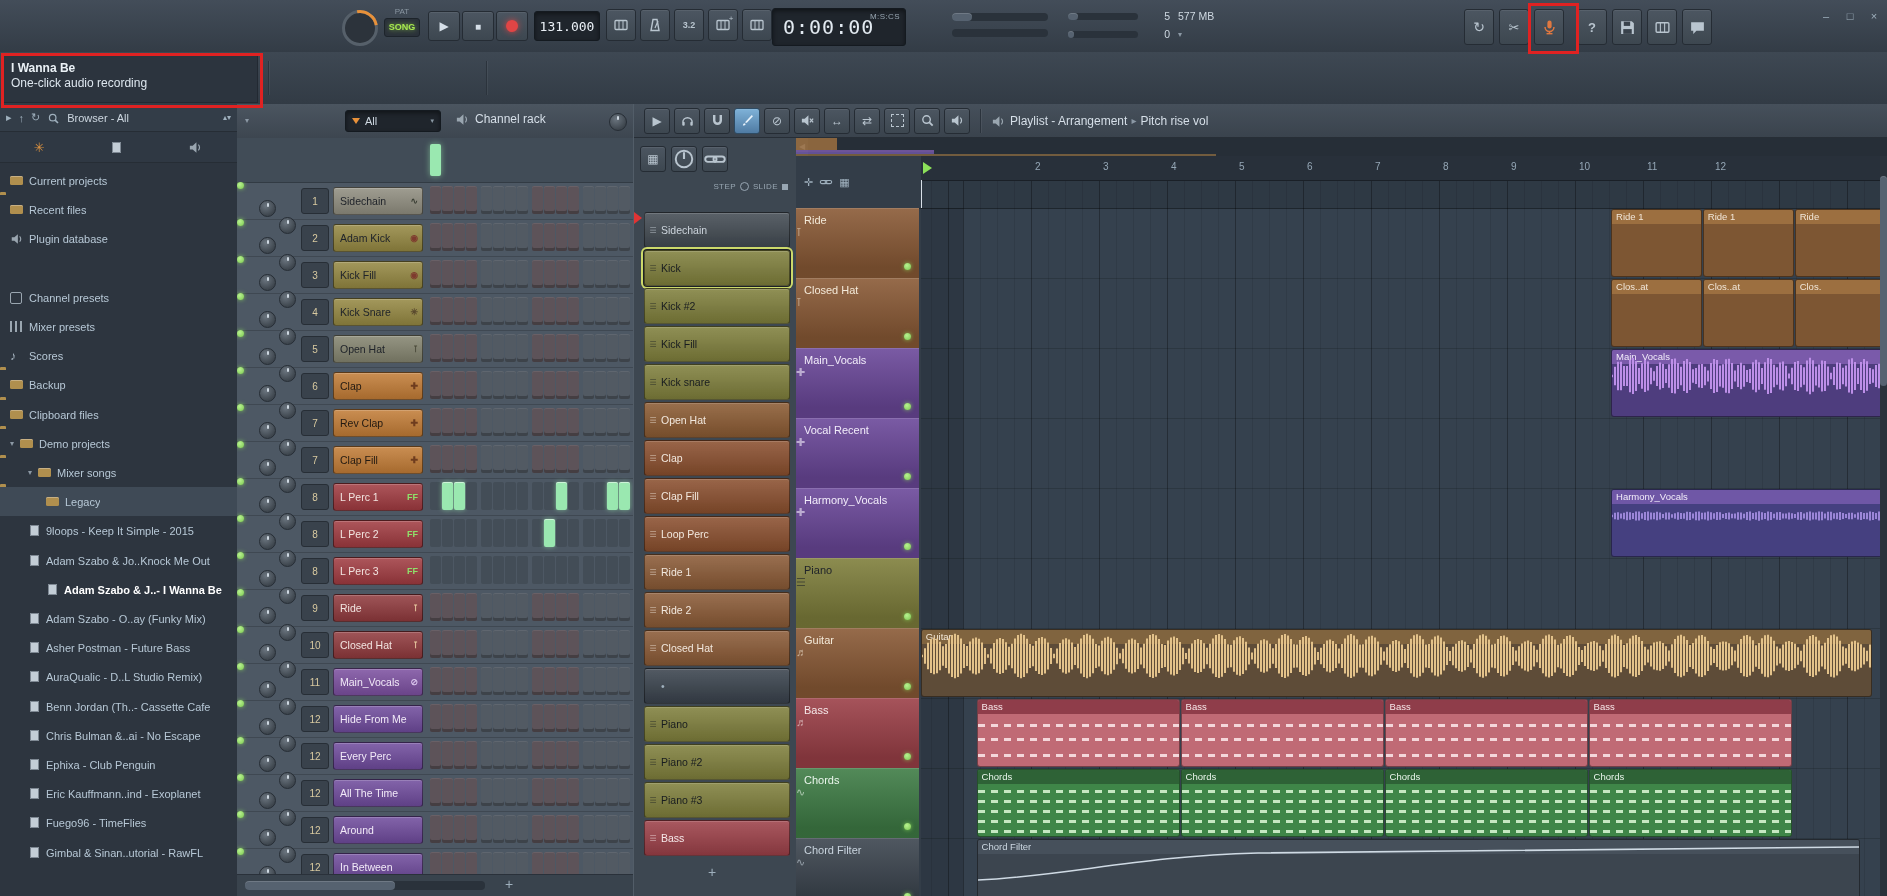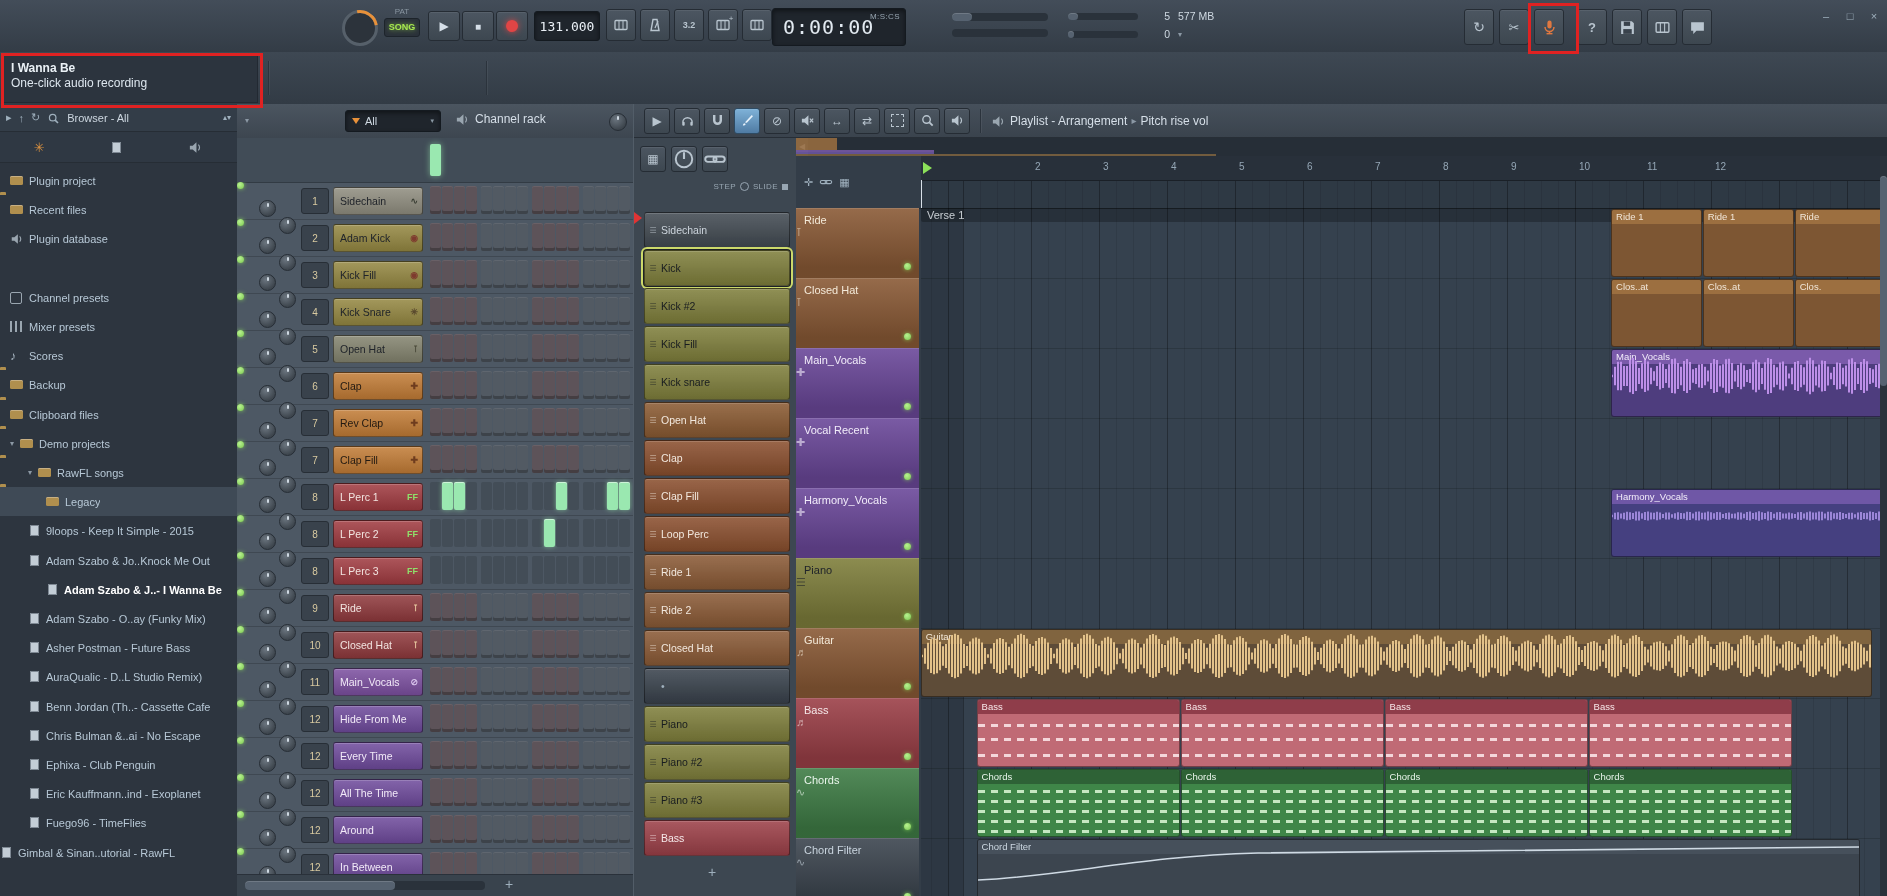--- a/index.html
+++ b/index.html
@@ -346,7 +346,7 @@
     <div class="abs" id="browser-items" style="left:0;top:62px;width:237px;height:730px;overflow:hidden;">
         <div class="bitem" style="top: 0px; padding-left: 10px;">
           <div class="i-folder" style="position: static;"></div>
-          <div class="lbl" style="position: static;">Plugin project</div>
+          <div class="lbl" style="position: static;">Current projects</div>
         </div>
         <div class="bitem" style="top: 29px; padding-left: 10px;">
           <div class="i-folder" style="position: static;"></div>

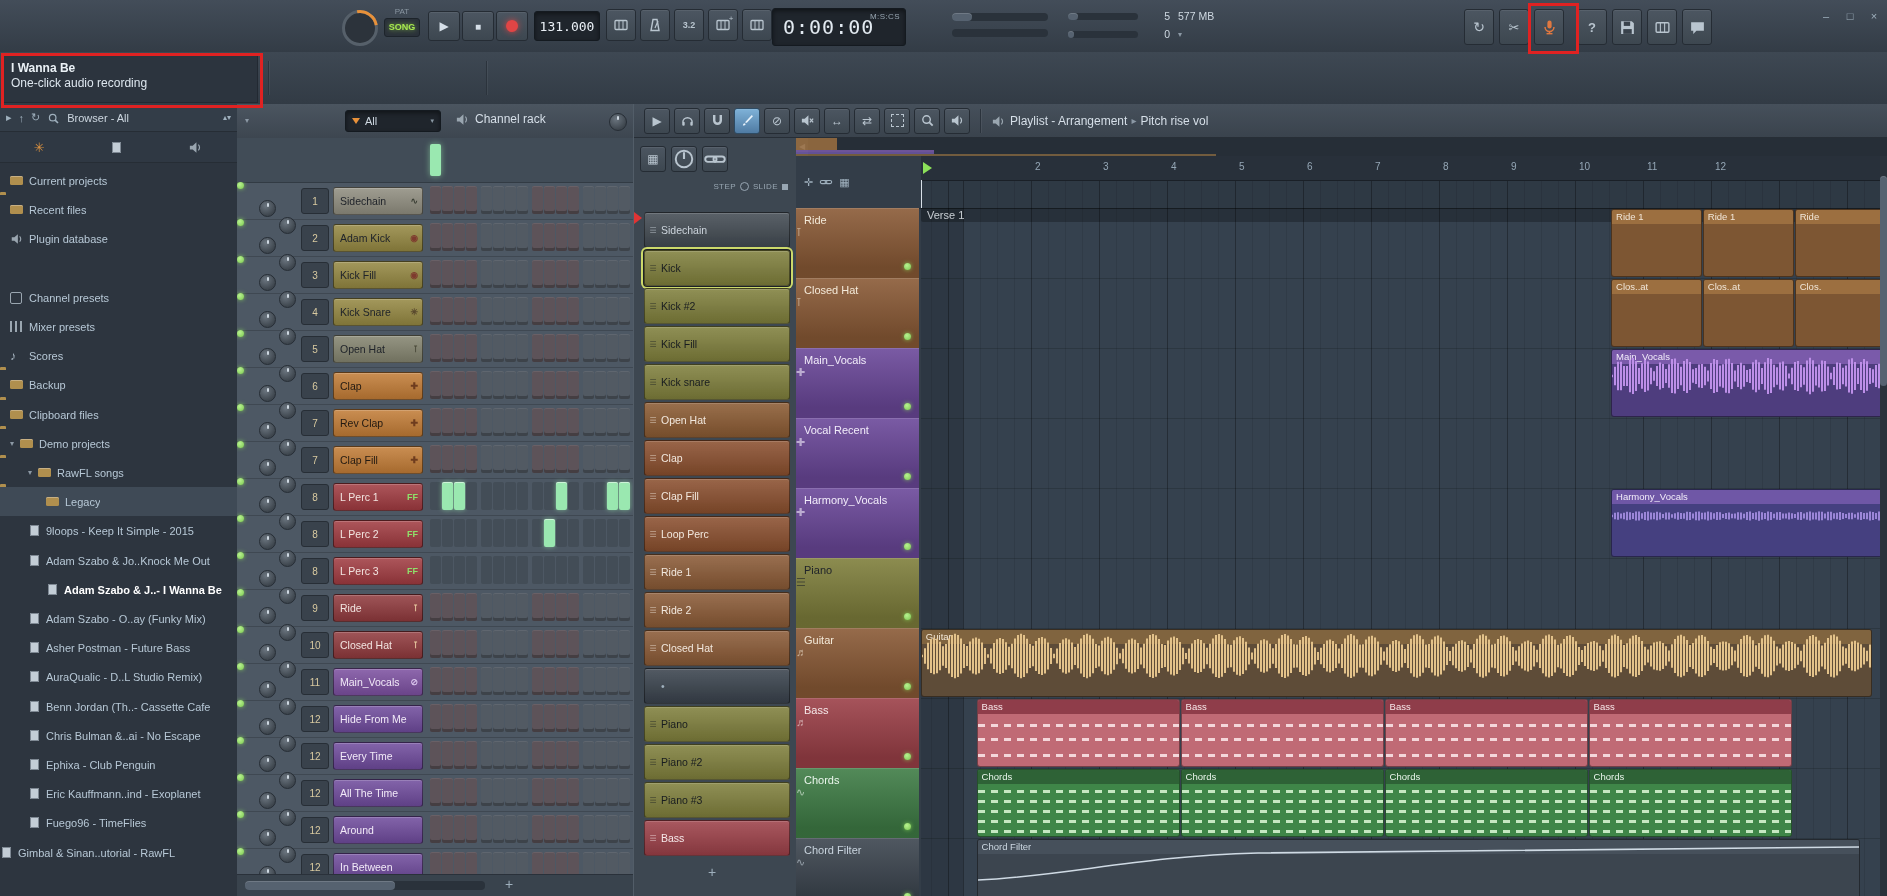--- a/index.html
+++ b/index.html
@@ -1212,7 +1212,6 @@
           </div>
         <div id="markerlane">
             <div style="left: 690.04px; top: 0px; width: 1px; height: 28px; background: rgb(216, 224, 232);"></div>
-            <div style="left: 694.04px; top: 5px; font-size: 11px; color: rgb(230, 237, 243); background: rgba(0, 0, 0, 0.25); padding: 1px 6px; border-radius: 2px;">Verse 1</div>
           </div>
         <div class="abs" style="left:0;top:52px;width:42px;height:688px;background:rgba(0,0,0,.14);"></div>
       <div class="clip" style="left: 690.04px; top: 53px; width: 88.8px; height: 66px; background: rgb(125, 86, 51);">

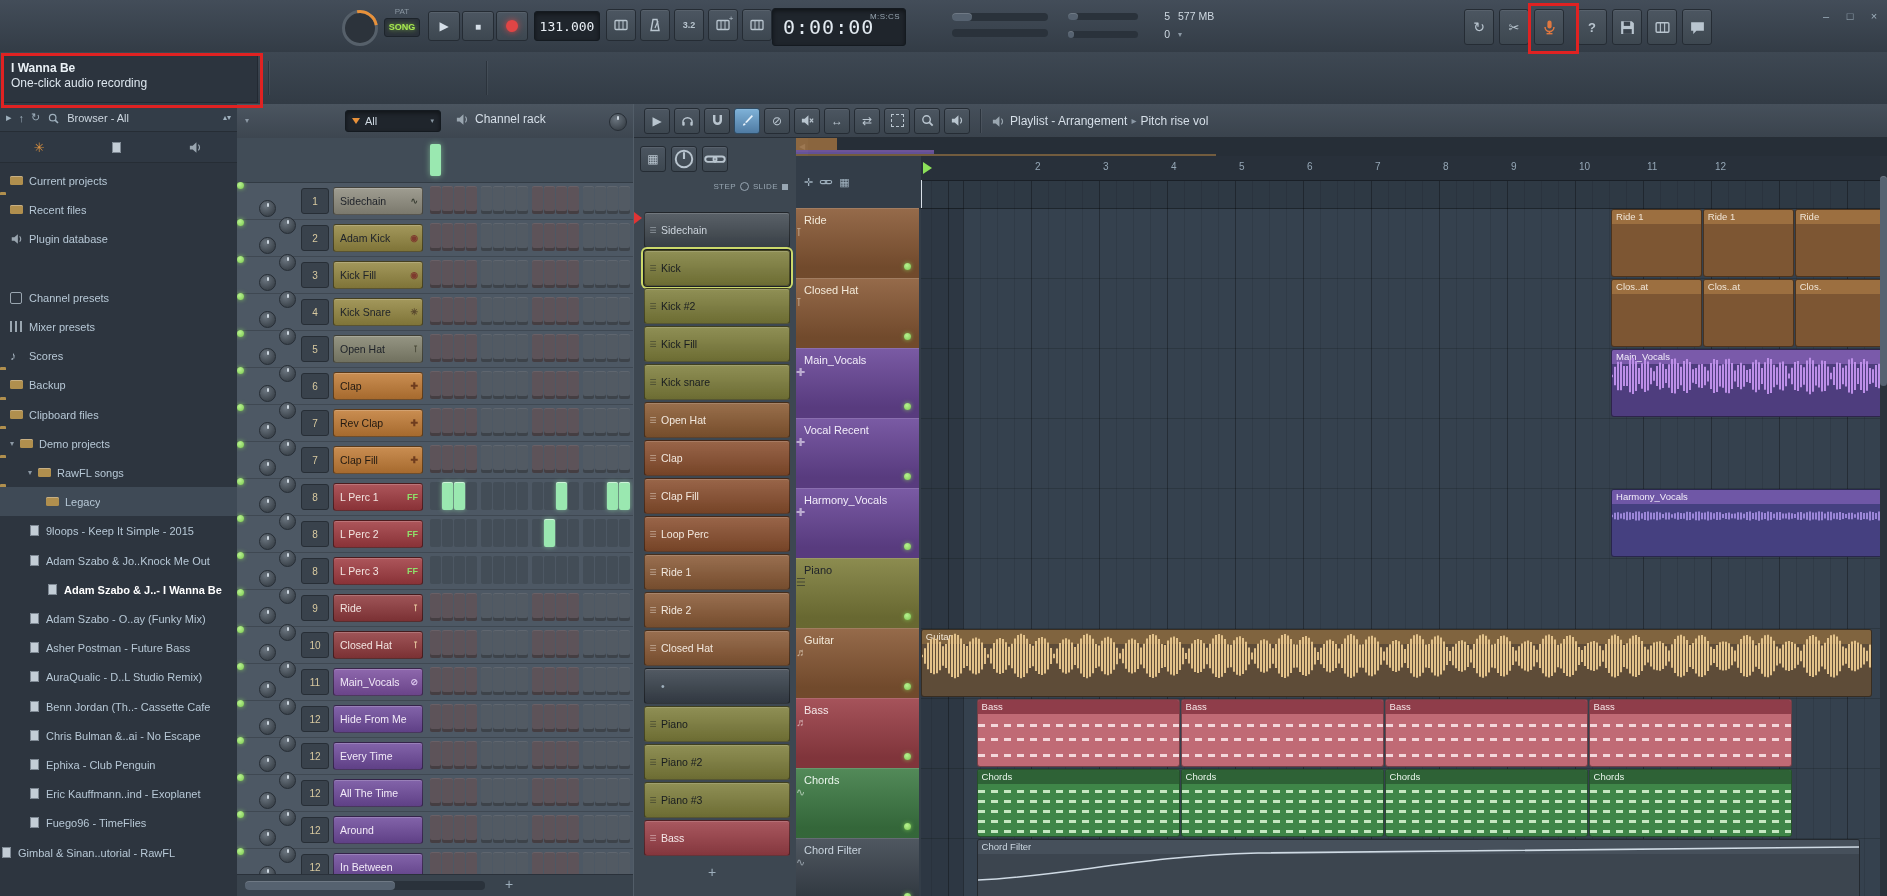--- a/index.html
+++ b/index.html
@@ -387,7 +387,7 @@
         <div class="bitem" style="top: 292px; padding-left: 28px;">
           <div class="exp" style="position: static;">▾</div>
           <div class="i-folder" style="position: static;"></div>
-          <div class="lbl" style="position: static;">RawFL songs</div>
+          <div class="lbl" style="position: static;">Mixer songs</div>
         </div>
         <div class="bitem sel" style="top: 321px; padding-left: 46px;">
           <div class="i-folder" style="position: static;"></div>

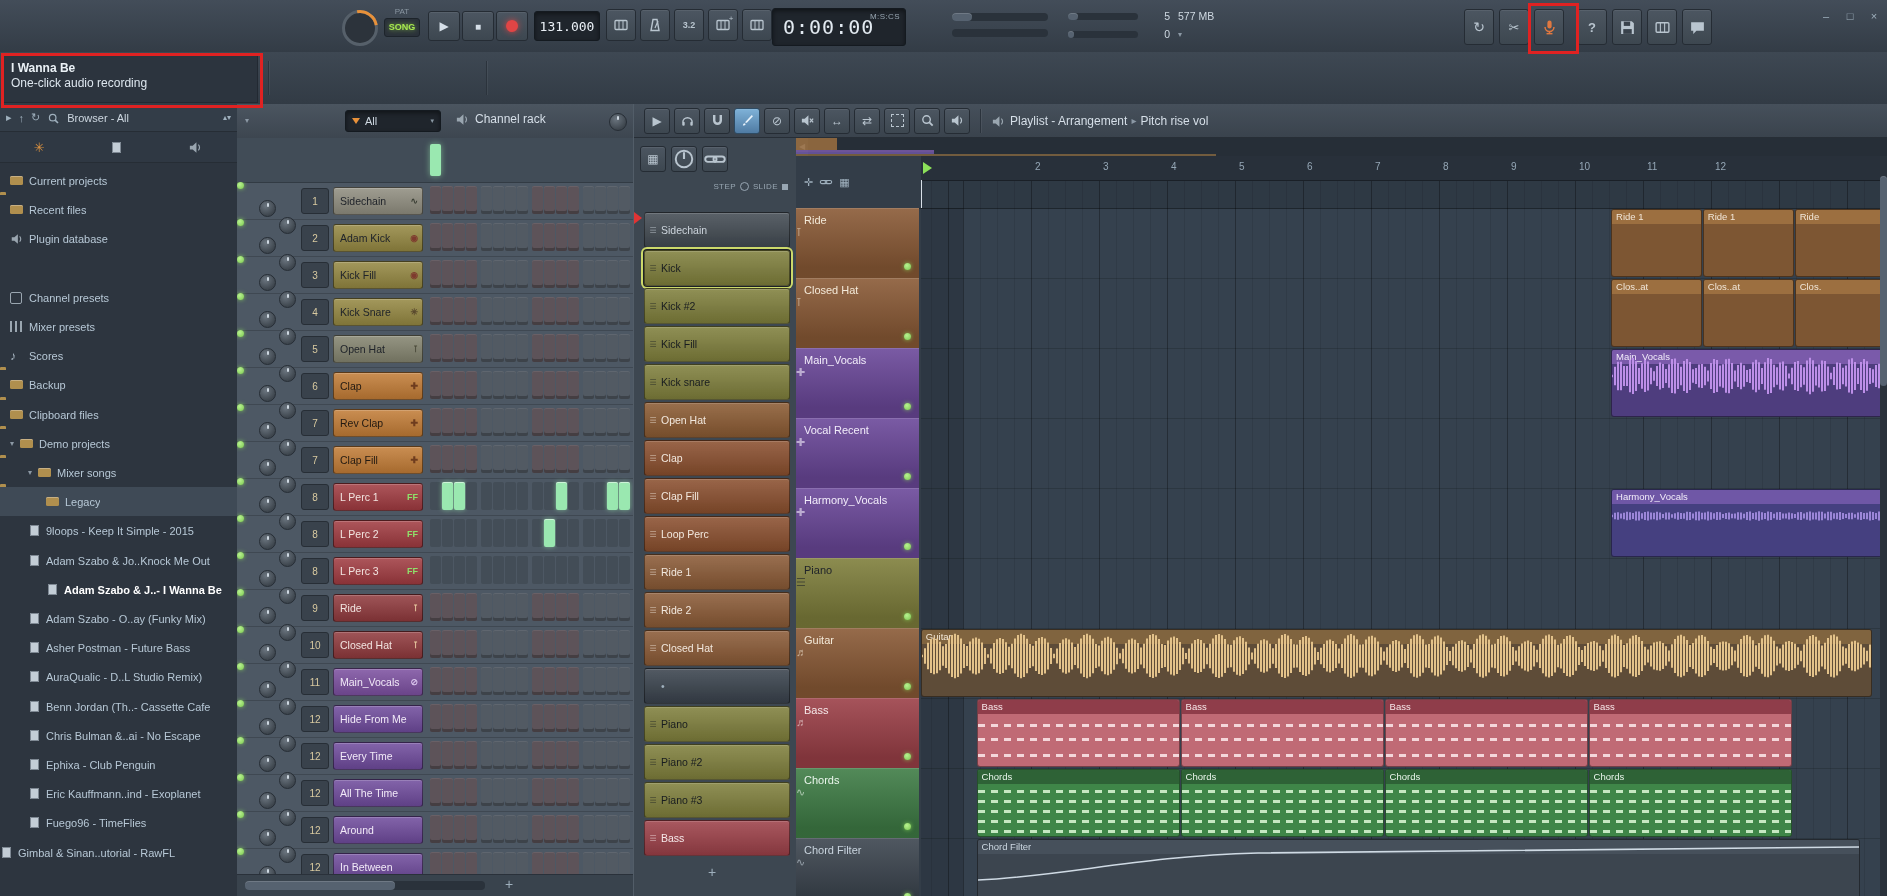--- a/index.html
+++ b/index.html
@@ -860,7 +860,7 @@
           <div class="knob" style="left: 42px; top: 11px; width: 15px; height: 15px;"></div>
           <div class="numbtn">12</div>
           <div class="namebtn" style="background: linear-gradient(rgba(255, 255, 255, 0.14), rgba(0, 0, 0, 0.14)), rgb(111, 74, 156); color: rgb(242, 234, 248);">
-            <div class="nm" style="position: static;">Every Time</div>
+            <div class="nm" style="position: static;">Every Perc</div>
           </div>
           <div class="cell r" style="left: 193px;"></div>
           <div class="cell r" style="left: 205px;"></div>

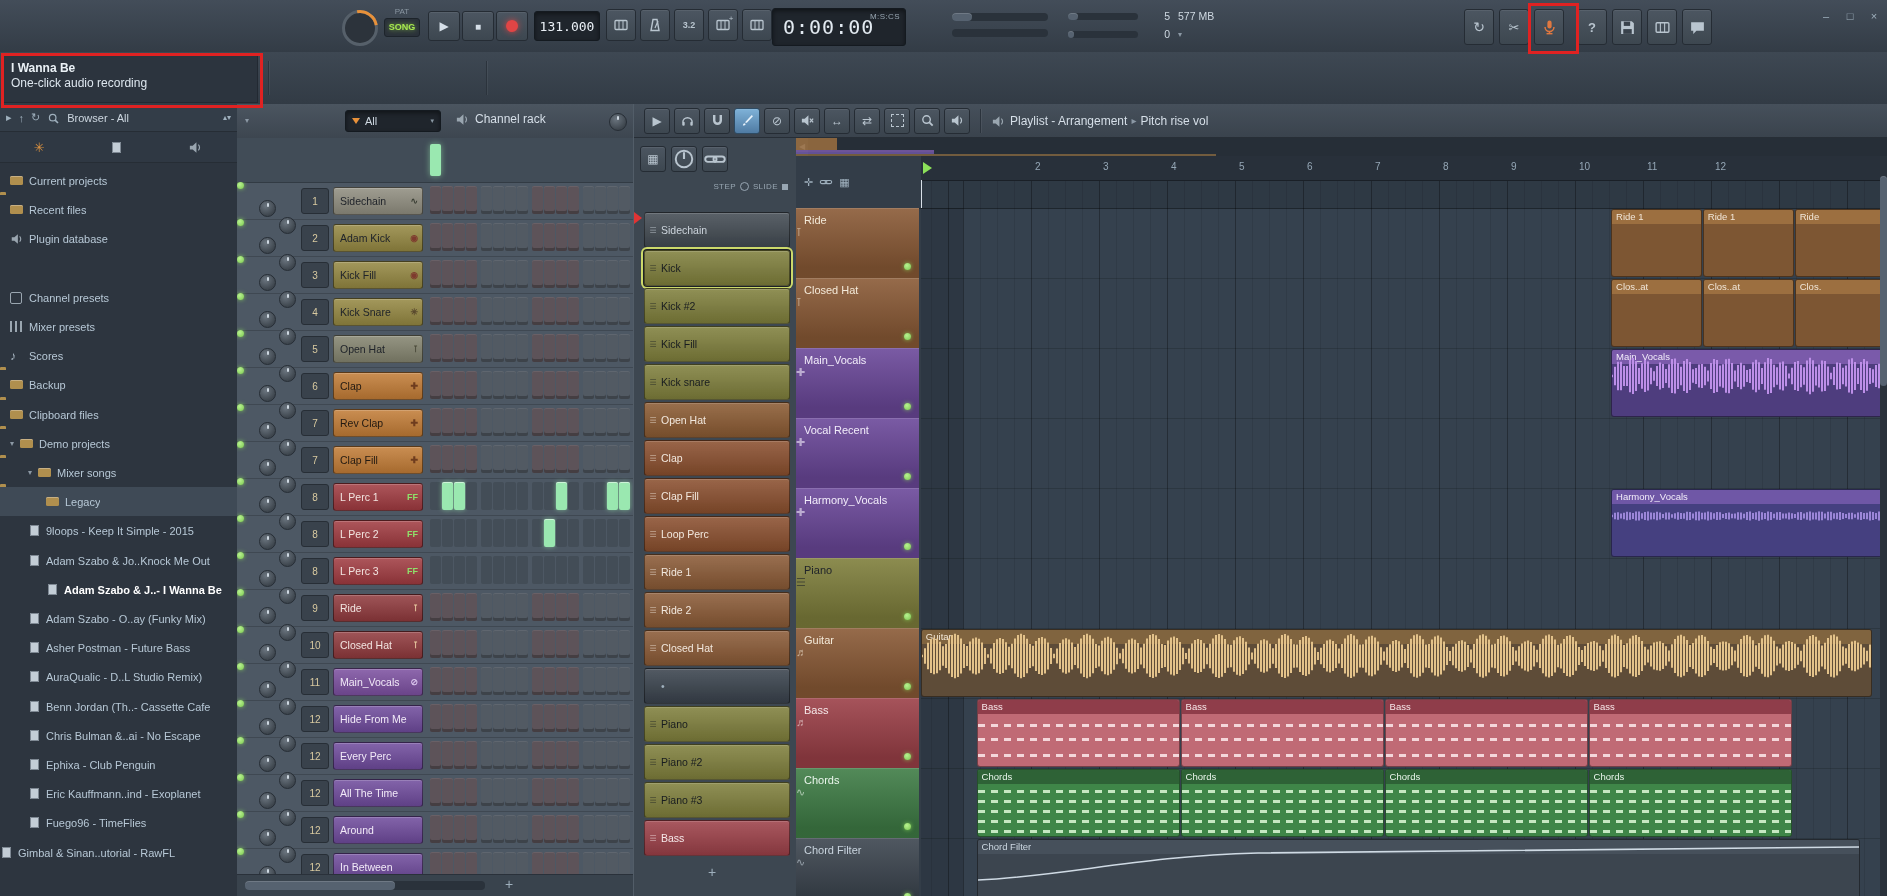--- a/index.html
+++ b/index.html
@@ -437,7 +437,7 @@
           <div class="i-file" style="position: static;"></div>
           <div class="lbl" style="position: static;">Fuego96 - TimeFlies</div>
         </div>
-        <div class="bitem" style="top: 672px; ">
+        <div class="bitem" style="top: 672px; padding-left: 28px;">
           <div class="i-file" style="position: static;"></div>
           <div class="lbl" style="position: static;">Gimbal &amp; Sinan..utorial - RawFL</div>
         </div>

